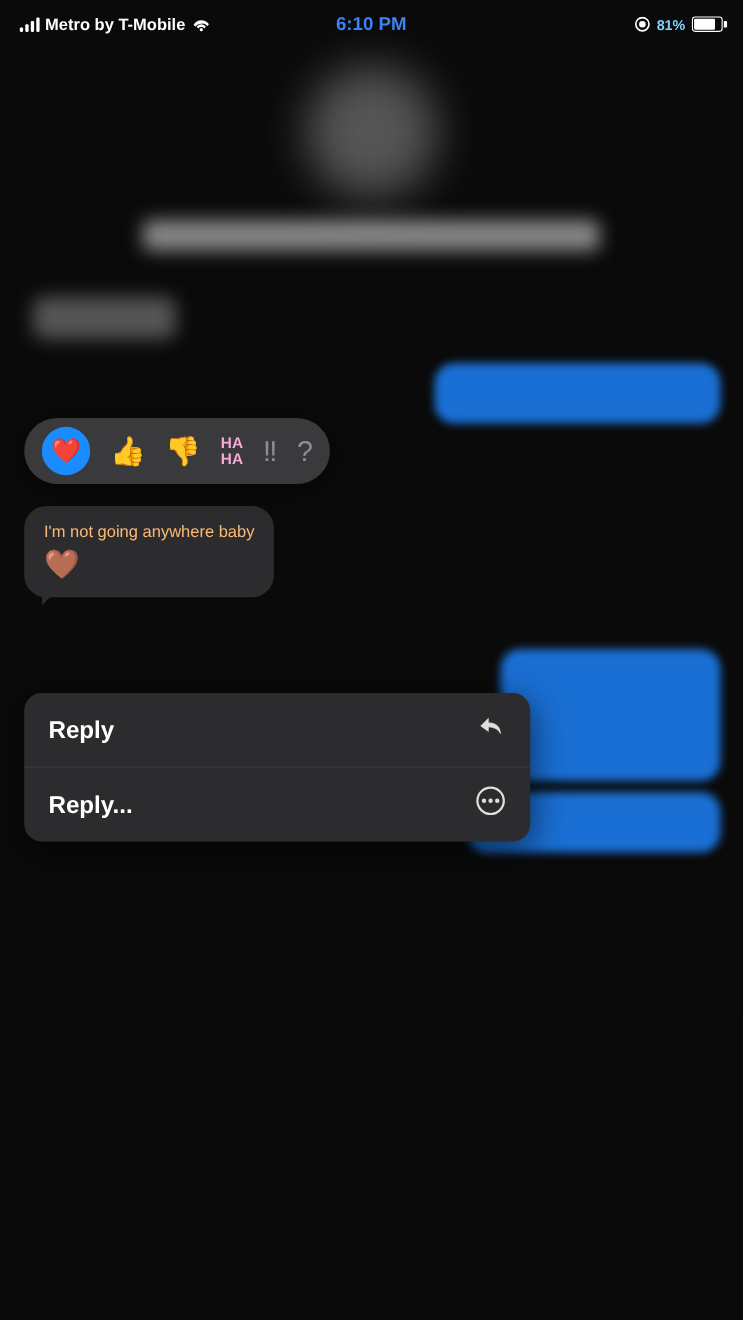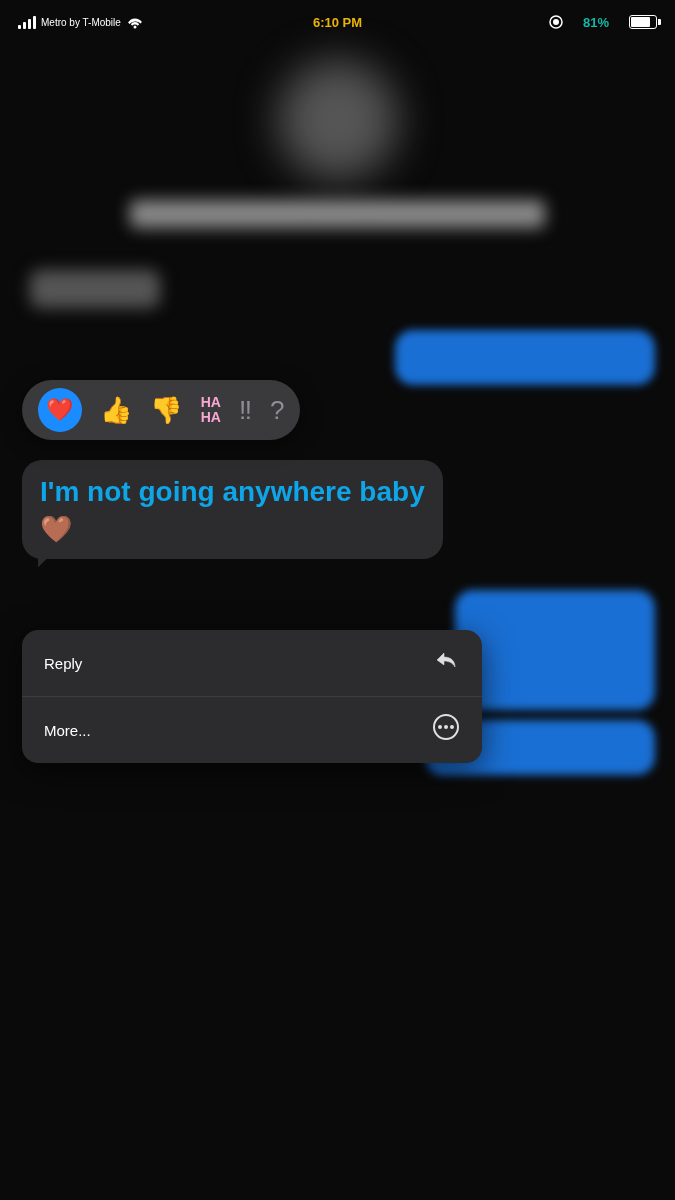--- a/index.html
+++ b/index.html
@@ -115,8 +115,8 @@
       align-items: center;
       gap: 5px;
       color: #fff;
-      font-size: 10px;
-      font-weight: 400;
+      font-size: 15px;
+      font-weight: 700;
     }
 
     .signal-bars {

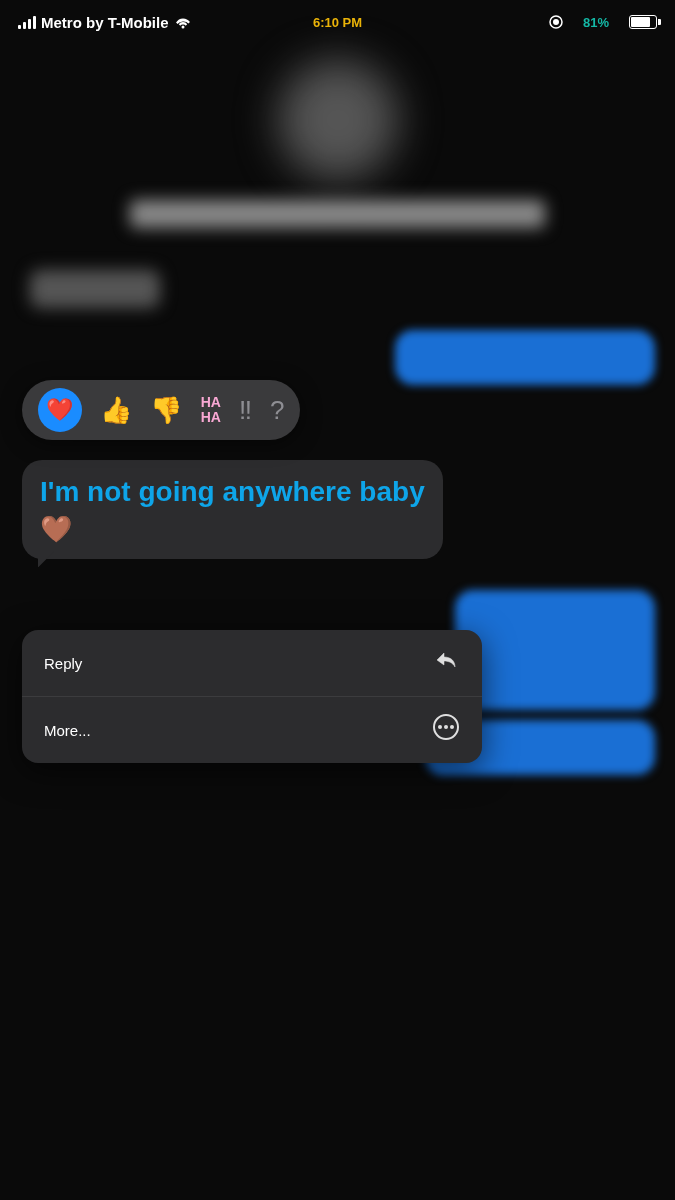--- a/index.html
+++ b/index.html
@@ -133,8 +133,8 @@
     }
 
     .status-center {
-      color: #eab308;
-      font-size: 13px;
+      color: #3b82f6;
+      font-size: 17px;
       font-weight: 600;
       position: absolute;
       left: 50%;

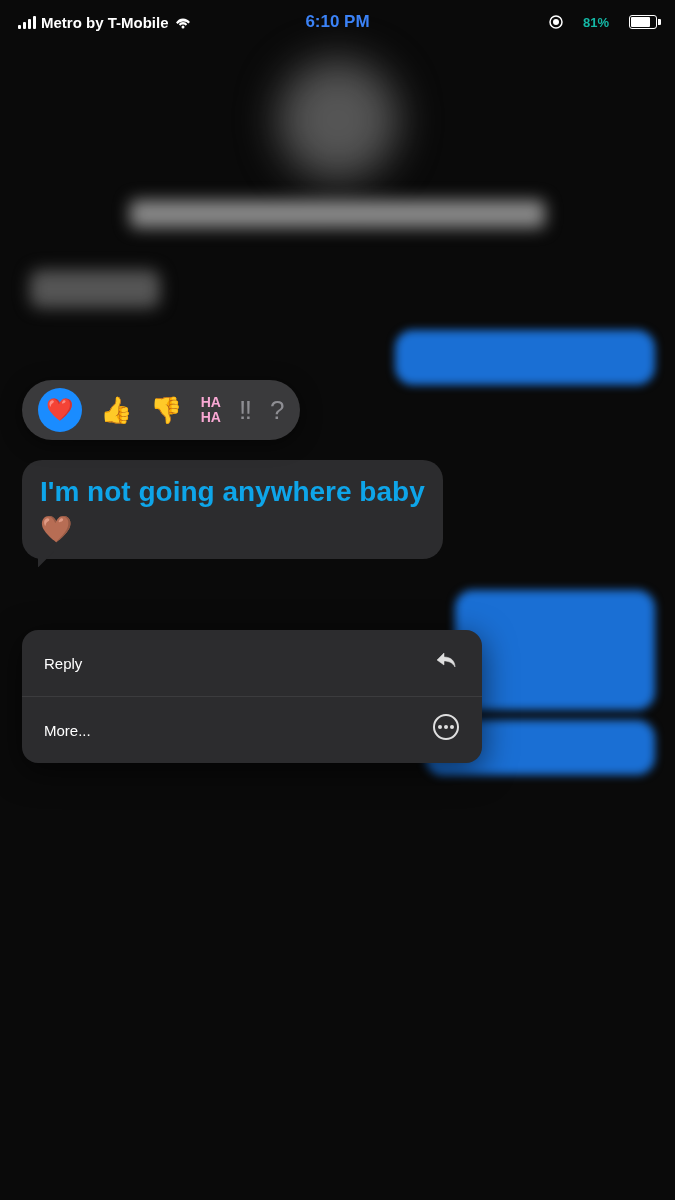--- a/index.html
+++ b/index.html
@@ -144,8 +144,8 @@
     .status-right {
       display: flex;
       align-items: center;
-      gap: 20px;
-      color: #14b8a6;
+      gap: 6px;
+      color: #7dd3fc;
       font-size: 13px;
       font-weight: 600;
     }

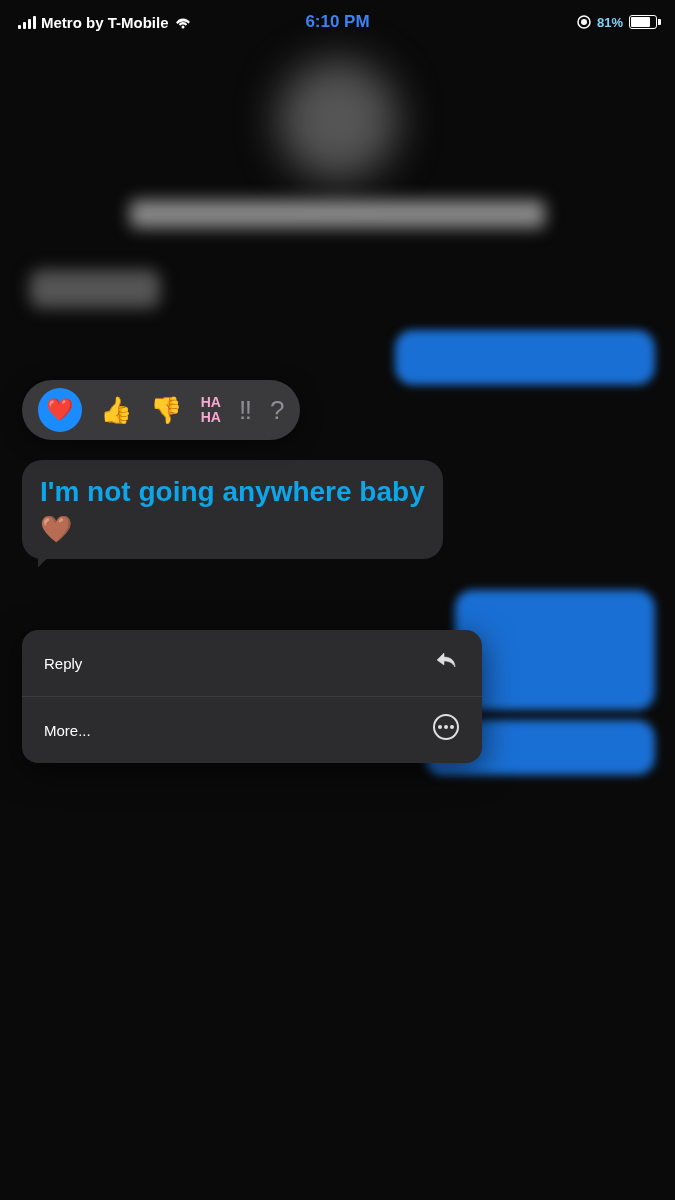--- a/index.html
+++ b/index.html
@@ -227,10 +227,9 @@
     }
 
     .msg-text {
-      color: #0ea5e9;
-      font-size: 28px;
+      color: #fdba74;
+      font-size: 15px;
       line-height: 1.3;
-      font-weight: bold;
     }
 
     .msg-emoji {

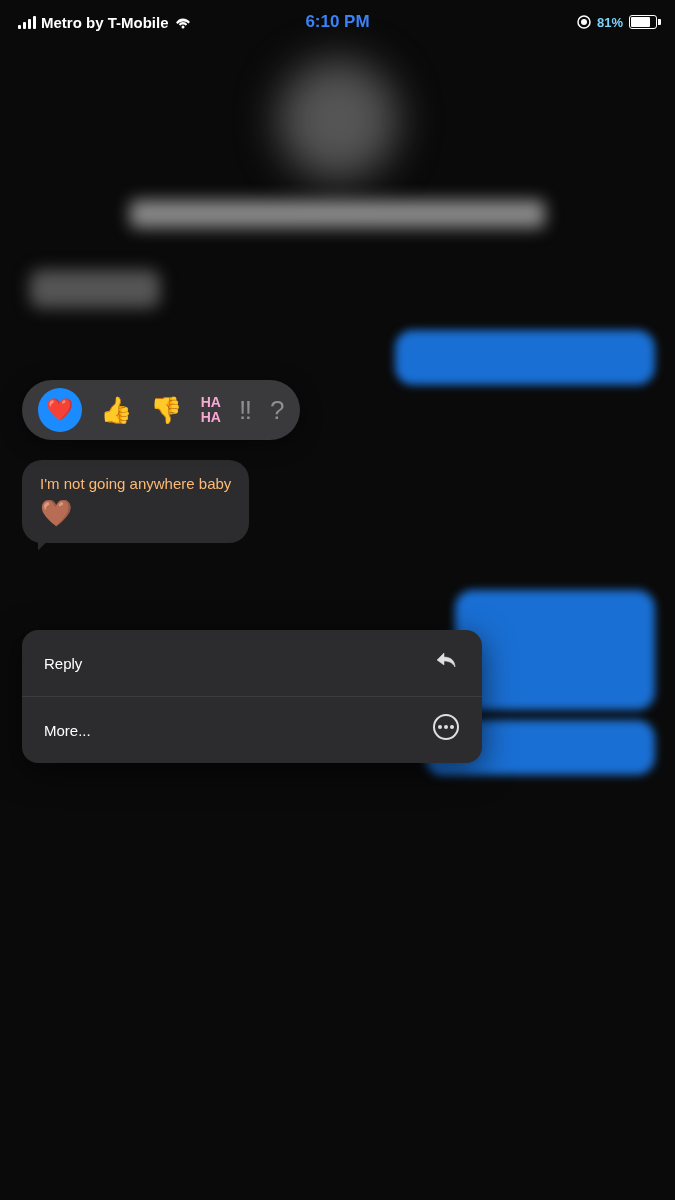--- a/index.html
+++ b/index.html
@@ -277,8 +277,8 @@
 
     .menu-item-label {
       color: #fff;
-      font-size: 15px;
-      font-weight: 400;
+      font-size: 22px;
+      font-weight: 700;
     }
 
     .menu-item-icon {

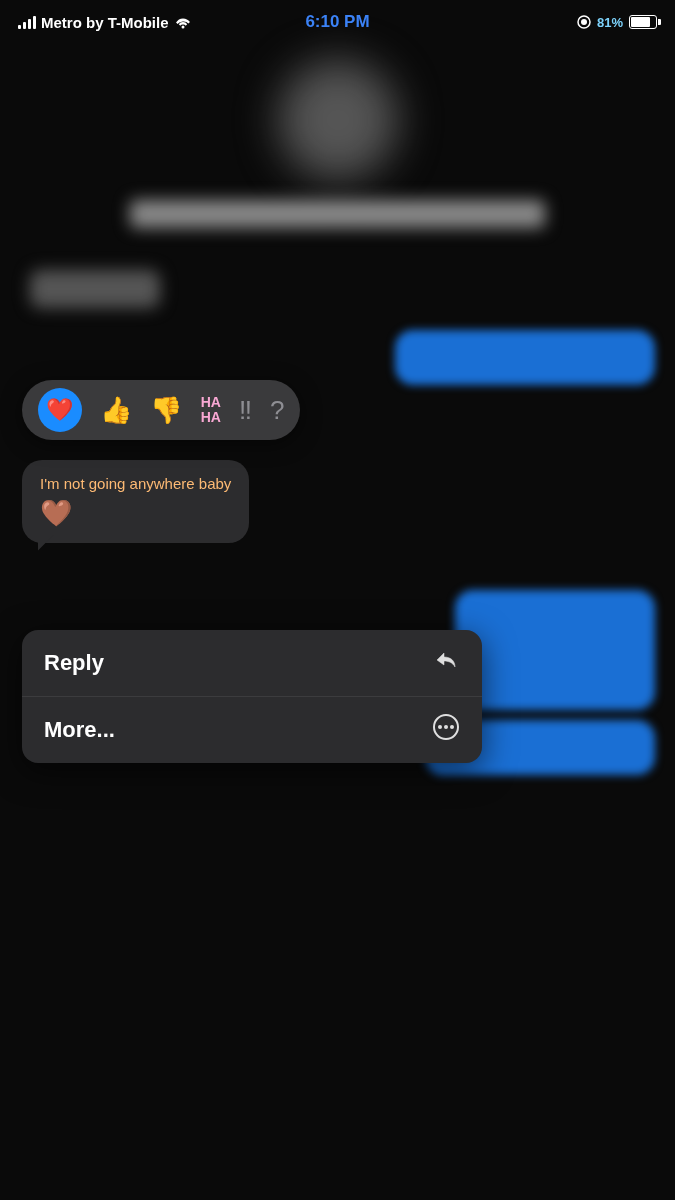--- a/index.html
+++ b/index.html
@@ -402,7 +402,7 @@
 
 
   <div class="menu-item">
-    <span class="menu-item-label">More...</span>
+    <span class="menu-item-label">Reply...</span>
     <span class="menu-item-icon">
       <svg width="28" height="28" viewBox="0 0 28 28" fill="none">
         <circle cx="14" cy="14" r="12" stroke="white" stroke-width="2" fill="none"></circle>

